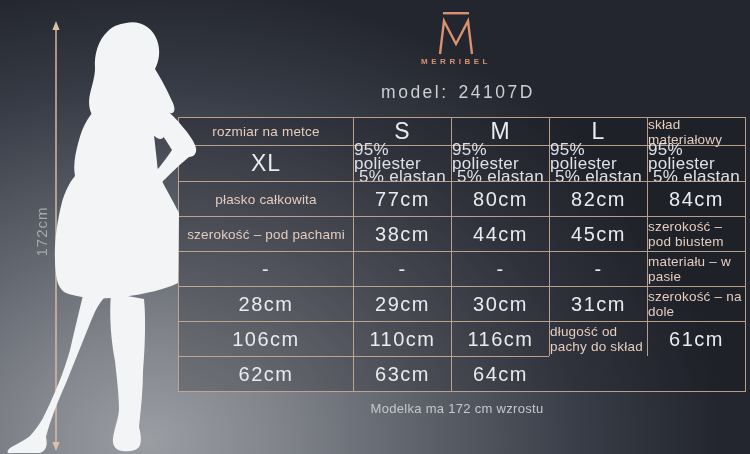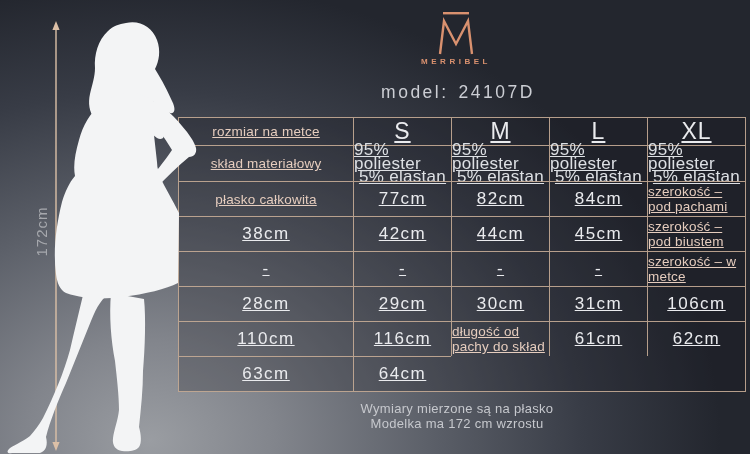--- a/index.html
+++ b/index.html
@@ -51,7 +51,6 @@
     border-top:1px solid var(--grid);
     display:flex;flex-direction:column;align-items:center;justify-content:center;
     box-sizing:border-box;
-    text-decoration:underline;
   }
   .cell:nth-child(5n+1){border-left:none;}
   .cell:nth-child(-n+5){border-top:none;}

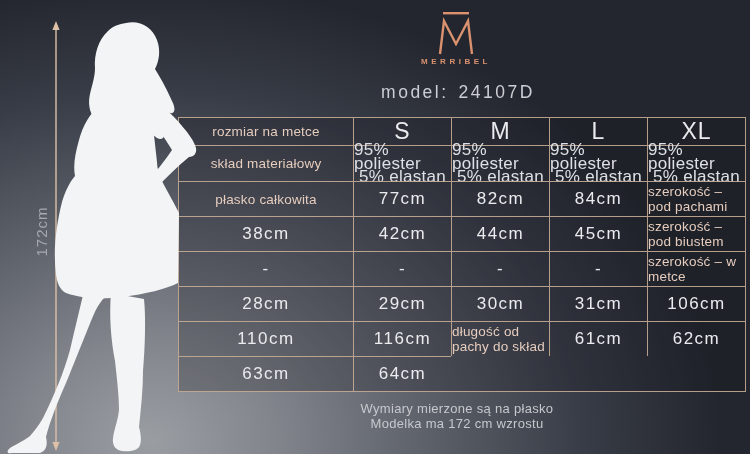--- a/index.html
+++ b/index.html
@@ -130,9 +130,9 @@
     <div class="cell size">S</div>
     <div class="cell size">M</div>
     <div class="cell size">L</div>
+    <div class="cell label">skład materiałowy</div>
+
     <div class="cell size">XL</div>
-
-    <div class="cell label">skład materiałowy</div>
     <div class="cell comp">
       <div>95% poliester</div>
       <div>5% elastan</div>

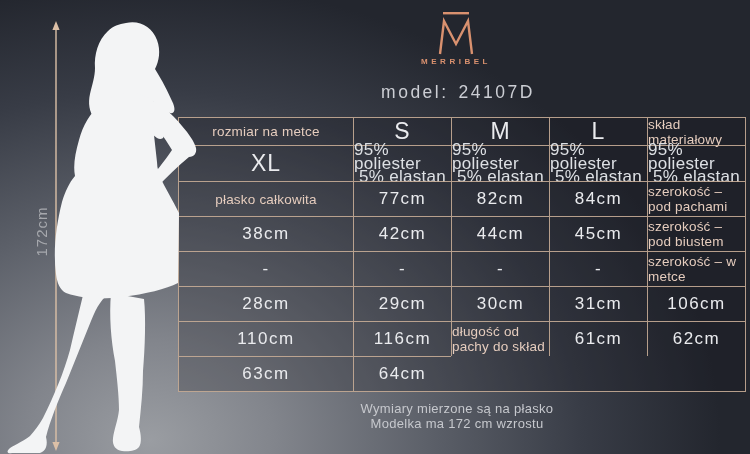--- a/index.html
+++ b/index.html
@@ -57,7 +57,7 @@
   .cell.label{color:var(--label);font-size:13.5px;letter-spacing:0.2px;}
   .cell.size{color:var(--value);font-size:23px;letter-spacing:1px;}
   .cell.comp{color:#dde0e4;font-size:17px;line-height:13.5px;letter-spacing:0.3px;}
-  .cell.val{color:var(--value);font-size:17px;letter-spacing:1.5px;}
+  .cell.val{color:var(--value);font-size:20px;letter-spacing:1.5px;}
   
   .footer-notes{
     position:absolute;left:300px;top:402px;width:314px;z-index:2;

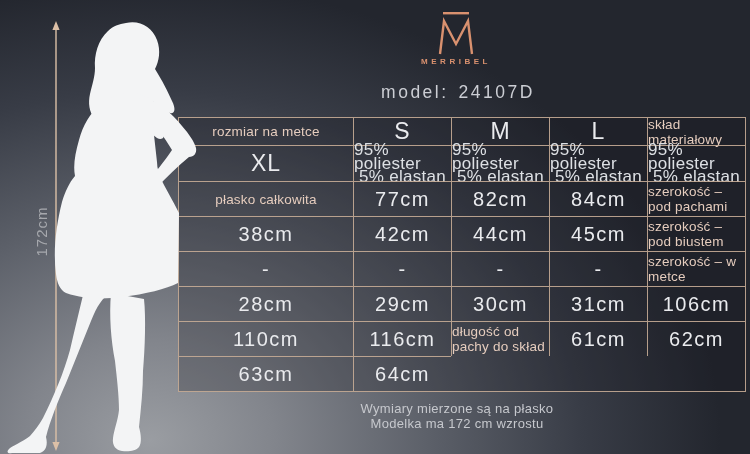--- a/index.html
+++ b/index.html
@@ -152,6 +152,7 @@
 
     <div class="cell label">płasko całkowita</div>
     <div class="cell val">77cm</div>
+    <div class="cell val">80cm</div>
     <div class="cell val">82cm</div>
     <div class="cell val">84cm</div>
 

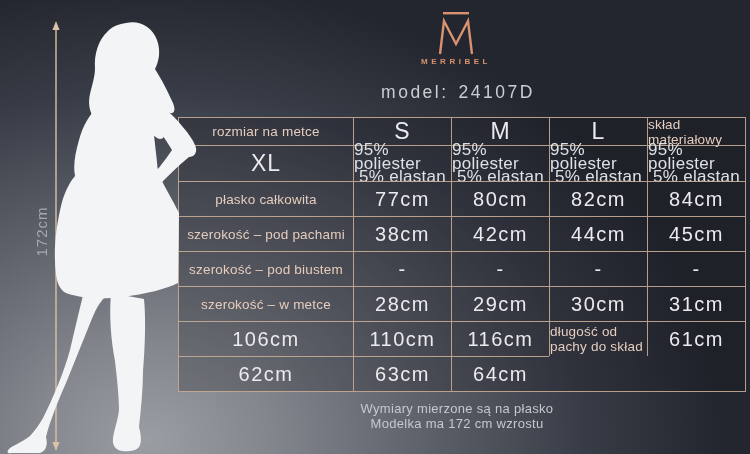--- a/index.html
+++ b/index.html
@@ -158,7 +158,6 @@
 
     <div class="cell label">szerokość – pod pachami</div>
     <div class="cell val">38cm</div>
-    <div class="cell val">42cm</div>
     <div class="cell val">44cm</div>
     <div class="cell val">45cm</div>
 

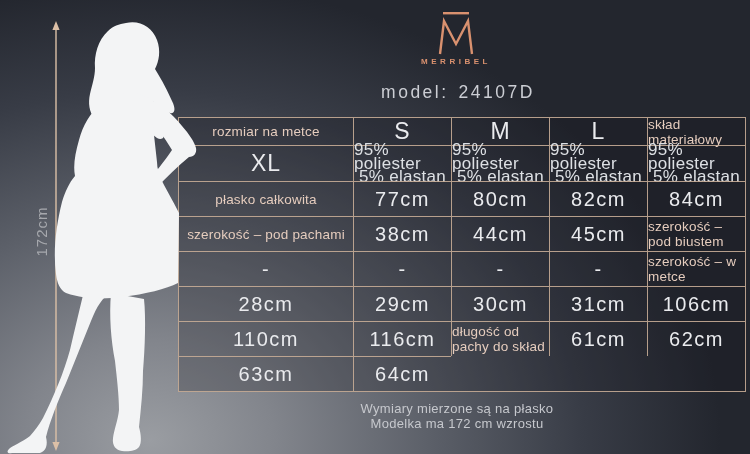--- a/index.html
+++ b/index.html
@@ -167,7 +167,7 @@
     <div class="cell val">-</div>
     <div class="cell val">-</div>
 
-    <div class="cell label">szerokość – w metce</div>
+    <div class="cell label">materiału – w pasie</div>
     <div class="cell val">28cm</div>
     <div class="cell val">29cm</div>
     <div class="cell val">30cm</div>

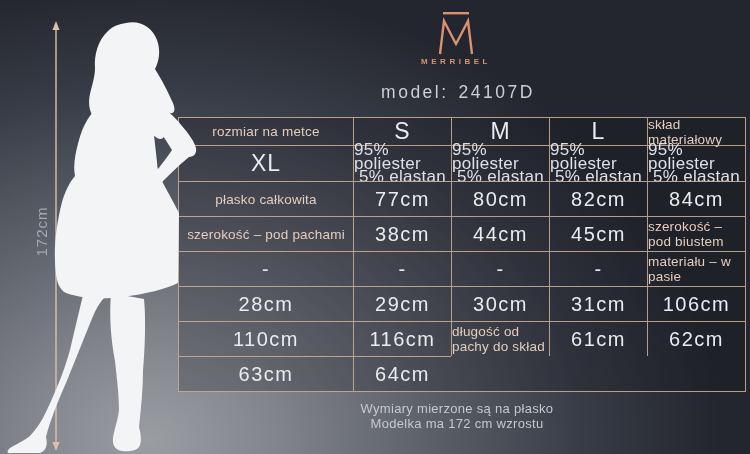--- a/index.html
+++ b/index.html
@@ -173,6 +173,7 @@
     <div class="cell val">30cm</div>
     <div class="cell val">31cm</div>
 
+    <div class="cell label">szerokość – na dole</div>
     <div class="cell val">106cm</div>
     <div class="cell val">110cm</div>
     <div class="cell val">116cm</div>

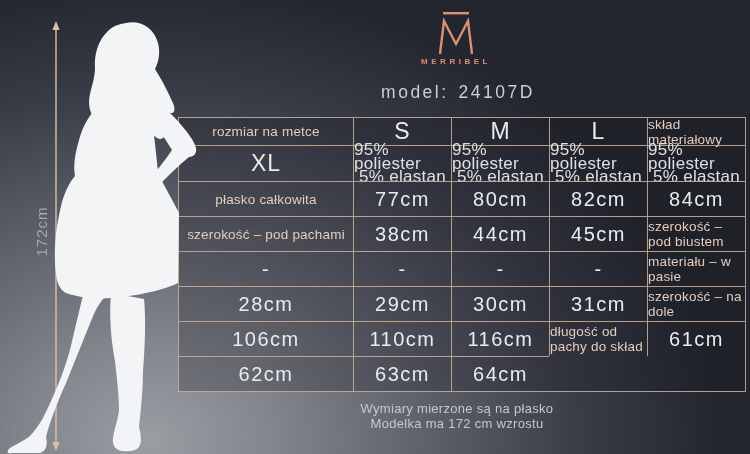--- a/index.html
+++ b/index.html
@@ -186,7 +186,6 @@
   </div>
 
   <div class="footer-notes">
-    <div>Wymiary mierzone są na płasko</div>
     <div>Modelka ma 172 cm wzrostu</div>
   </div>
 

